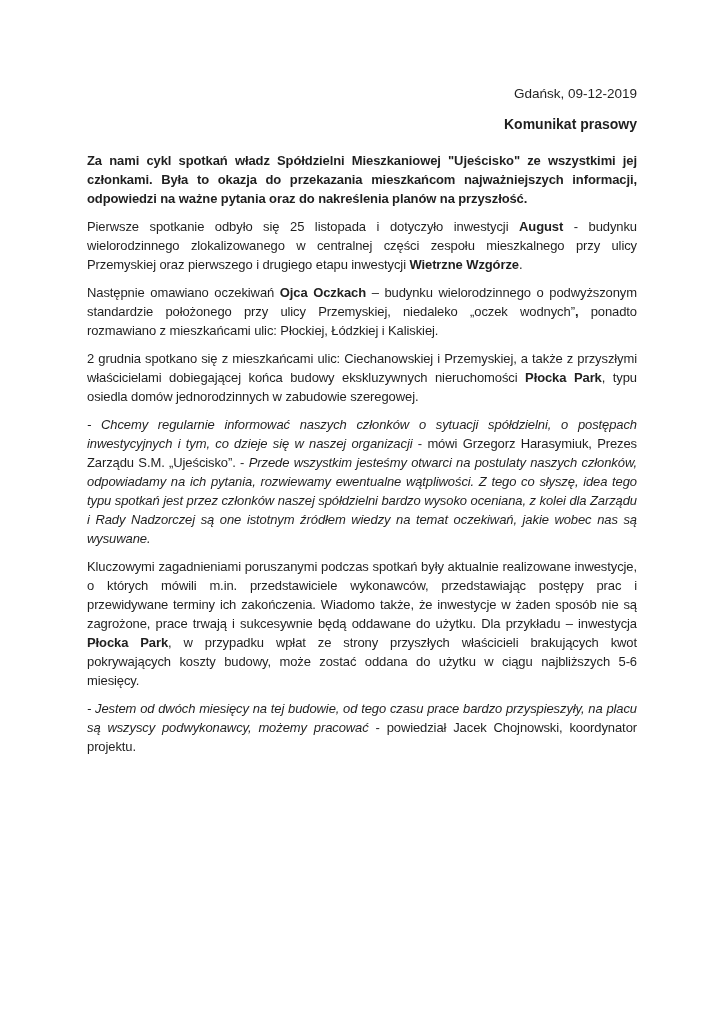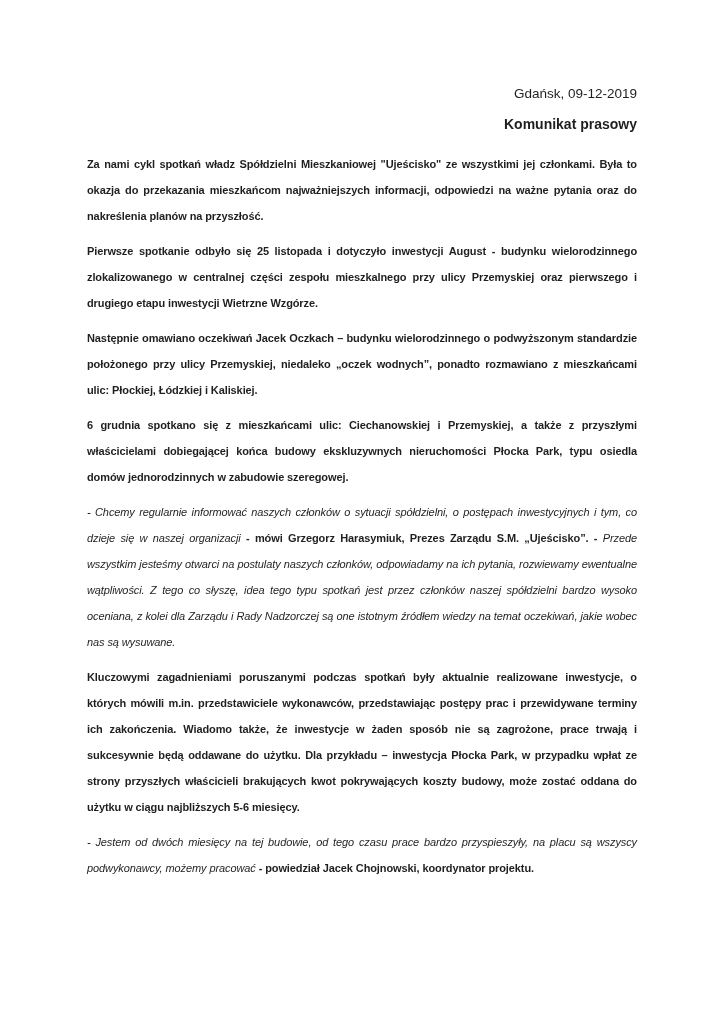--- a/index.html
+++ b/index.html
@@ -36,8 +36,8 @@
   }
   .doc-body p {
     margin: 0 0 9px 0;
-    font-size: 11px;
-    line-height: 26px;
+    font-size: 13px;
+    line-height: 19px;
     text-align: justify;
     letter-spacing: -0.1px;
   }

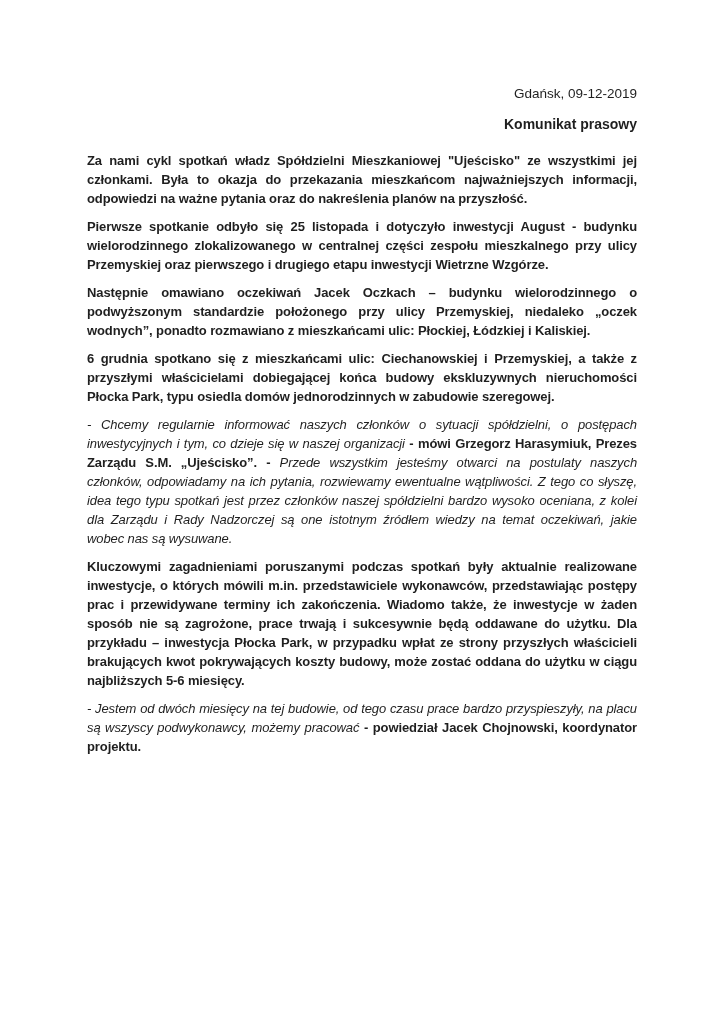--- a/index.html
+++ b/index.html
@@ -42,7 +42,7 @@
     letter-spacing: -0.1px;
   }
   .doc-body p:last-child { margin-bottom: 0; }
-  .run-normal { font-weight: bold; font-style: normal; }
+  .run-normal { font-weight: normal; font-style: normal; }
   .run-bold   { font-weight: bold;   font-style: normal; }
   .run-italic { font-weight: normal; font-style: italic; }
 </style>

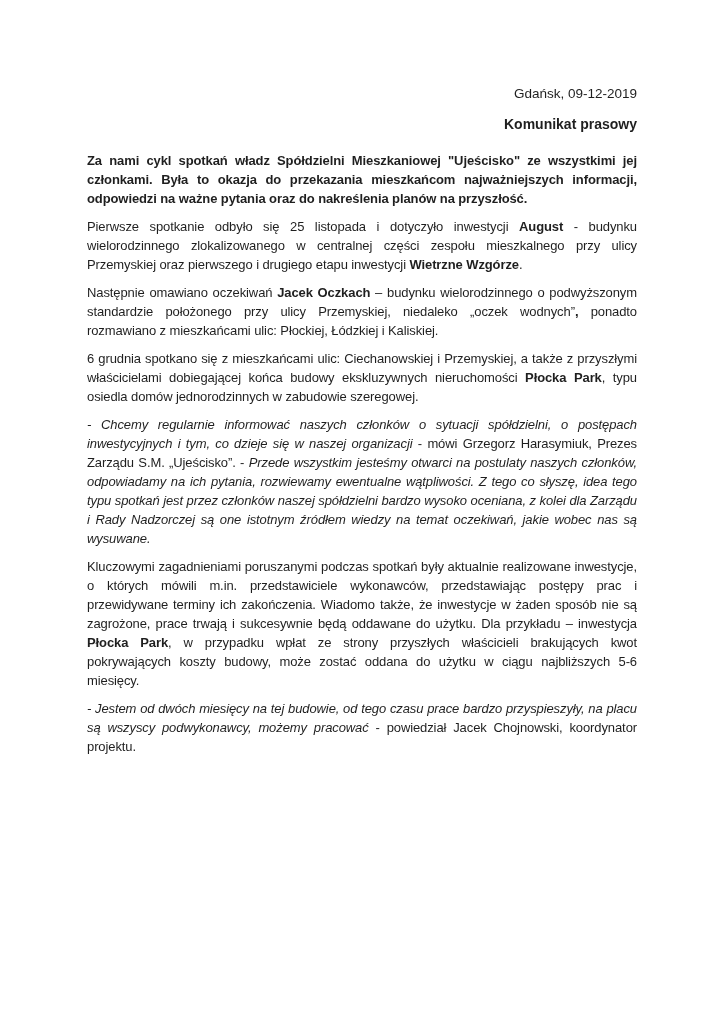--- a/index.html
+++ b/index.html
@@ -57,7 +57,7 @@
   <div class="doc-body">
       <p><span class="run-bold">Za nami cykl spotkań władz Spółdzielni Mieszkaniowej "Ujeścisko" ze wszystkimi jej członkami. Była to okazja do przekazania mieszkańcom najważniejszych informacji, odpowiedzi na ważne pytania oraz do nakreślenia planów na przyszłość.</span></p>
       <p><span class="run-normal">Pierwsze spotkanie odbyło się 25 listopada i dotyczyło inwestycji </span><span class="run-bold">August</span><span class="run-normal"> - budynku wielorodzinnego zlokalizowanego w centralnej części zespołu mieszkalnego przy ulicy Przemyskiej oraz pierwszego i drugiego etapu inwestycji </span><span class="run-bold">Wietrzne Wzgórze</span><span class="run-normal">.</span></p>
-      <p><span class="run-normal">Następnie omawiano oczekiwań </span><span class="run-bold">Jacek Oczkach</span><span class="run-normal"> – budynku wielorodzinnego o podwyższonym standardzie położonego przy ulicy Przemyskiej, niedaleko „oczek wodnych”</span><span class="run-bold">,</span><span class="run-normal"> ponadto rozmawiano z mieszkańcami ulic: Płockiej, Łódzkiej i Kaliskiej.</span></p>
+      <p><span class="run-normal">Następnie omawiano oczekiwań </span><span class="run-bold">Ojca Oczkach</span><span class="run-normal"> – budynku wielorodzinnego o podwyższonym standardzie położonego przy ulicy Przemyskiej, niedaleko „oczek wodnych”</span><span class="run-bold">,</span><span class="run-normal"> ponadto rozmawiano z mieszkańcami ulic: Płockiej, Łódzkiej i Kaliskiej.</span></p>
       <p><span class="run-normal">6 grudnia spotkano się z mieszkańcami ulic: Ciechanowskiej i Przemyskiej, a także z przyszłymi właścicielami dobiegającej końca budowy ekskluzywnych nieruchomości </span><span class="run-bold">Płocka Park</span><span class="run-normal">, typu osiedla domów jednorodzinnych w zabudowie szeregowej.</span></p>
       <p><span class="run-italic">- Chcemy regularnie informować naszych członków o sytuacji spółdzielni, o postępach inwestycyjnych i tym, co dzieje się w naszej organizacji</span><span class="run-normal"> - mówi Grzegorz Harasymiuk, Prezes Zarządu S.M. „Ujeścisko”. - </span><span class="run-italic">Przede wszystkim jesteśmy otwarci na postulaty naszych członków, odpowiadamy na ich pytania, rozwiewamy ewentualne wątpliwości. Z tego co słyszę, idea tego typu spotkań jest przez członków naszej spółdzielni bardzo wysoko oceniana, z kolei dla Zarządu i Rady Nadzorczej są one istotnym źródłem wiedzy na temat oczekiwań, jakie wobec nas są wysuwane.</span></p>
       <p><span class="run-normal">Kluczowymi zagadnieniami poruszanymi podczas spotkań były aktualnie realizowane inwestycje, o których mówili m.in. przedstawiciele wykonawców, przedstawiając postępy prac i przewidywane terminy ich zakończenia. Wiadomo także, że inwestycje w żaden sposób nie są zagrożone, prace trwają i sukcesywnie będą oddawane do użytku. Dla przykładu – inwestycja </span><span class="run-bold">Płocka Park</span><span class="run-normal">, w przypadku wpłat ze strony przyszłych właścicieli brakujących kwot pokrywających koszty budowy, może zostać oddana do użytku w ciągu najbliższych 5-6 miesięcy.</span></p>

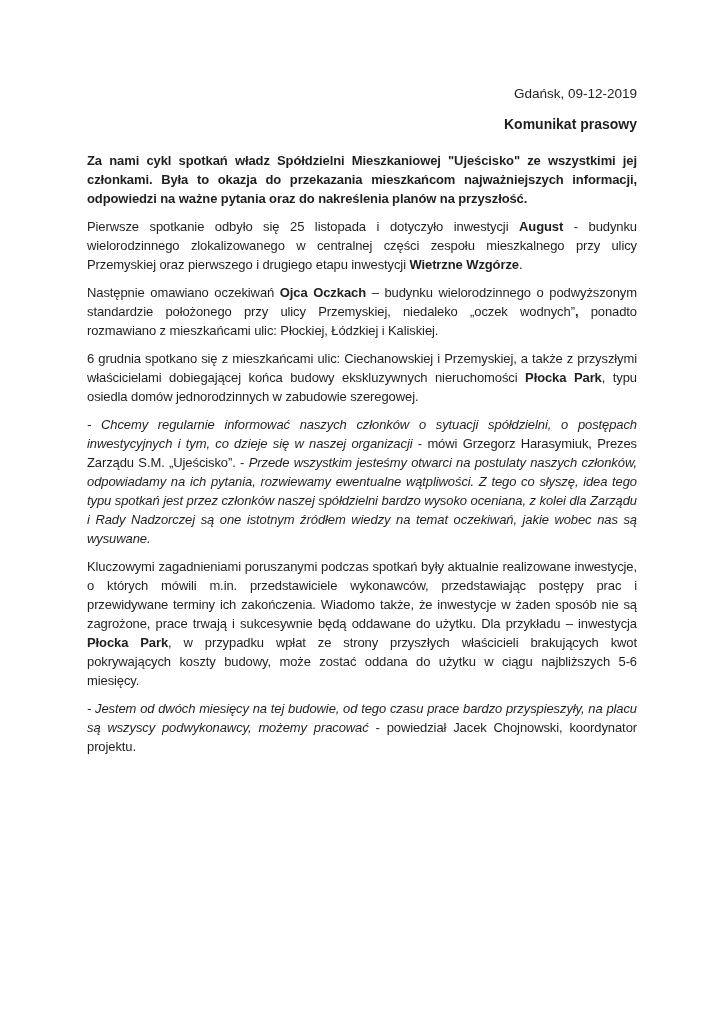--- a/index.html
+++ b/index.html
@@ -58,7 +58,7 @@
       <p><span class="run-bold">Za nami cykl spotkań władz Spółdzielni Mieszkaniowej "Ujeścisko" ze wszystkimi jej członkami. Była to okazja do przekazania mieszkańcom najważniejszych informacji, odpowiedzi na ważne pytania oraz do nakreślenia planów na przyszłość.</span></p>
       <p><span class="run-normal">Pierwsze spotkanie odbyło się 25 listopada i dotyczyło inwestycji </span><span class="run-bold">August</span><span class="run-normal"> - budynku wielorodzinnego zlokalizowanego w centralnej części zespołu mieszkalnego przy ulicy Przemyskiej oraz pierwszego i drugiego etapu inwestycji </span><span class="run-bold">Wietrzne Wzgórze</span><span class="run-normal">.</span></p>
       <p><span class="run-normal">Następnie omawiano oczekiwań </span><span class="run-bold">Ojca Oczkach</span><span class="run-normal"> – budynku wielorodzinnego o podwyższonym standardzie położonego przy ulicy Przemyskiej, niedaleko „oczek wodnych”</span><span class="run-bold">,</span><span class="run-normal"> ponadto rozmawiano z mieszkańcami ulic: Płockiej, Łódzkiej i Kaliskiej.</span></p>
-      <p><span class="run-normal">6 grudnia spotkano się z mieszkańcami ulic: Ciechanowskiej i Przemyskiej, a także z przyszłymi właścicielami dobiegającej końca budowy ekskluzywnych nieruchomości </span><span class="run-bold">Płocka Park</span><span class="run-normal">, typu osiedla domów jednorodzinnych w zabudowie szeregowej.</span></p>
+      <p><span class="run-normal">2 grudnia spotkano się z mieszkańcami ulic: Ciechanowskiej i Przemyskiej, a także z przyszłymi właścicielami dobiegającej końca budowy ekskluzywnych nieruchomości </span><span class="run-bold">Płocka Park</span><span class="run-normal">, typu osiedla domów jednorodzinnych w zabudowie szeregowej.</span></p>
       <p><span class="run-italic">- Chcemy regularnie informować naszych członków o sytuacji spółdzielni, o postępach inwestycyjnych i tym, co dzieje się w naszej organizacji</span><span class="run-normal"> - mówi Grzegorz Harasymiuk, Prezes Zarządu S.M. „Ujeścisko”. - </span><span class="run-italic">Przede wszystkim jesteśmy otwarci na postulaty naszych członków, odpowiadamy na ich pytania, rozwiewamy ewentualne wątpliwości. Z tego co słyszę, idea tego typu spotkań jest przez członków naszej spółdzielni bardzo wysoko oceniana, z kolei dla Zarządu i Rady Nadzorczej są one istotnym źródłem wiedzy na temat oczekiwań, jakie wobec nas są wysuwane.</span></p>
       <p><span class="run-normal">Kluczowymi zagadnieniami poruszanymi podczas spotkań były aktualnie realizowane inwestycje, o których mówili m.in. przedstawiciele wykonawców, przedstawiając postępy prac i przewidywane terminy ich zakończenia. Wiadomo także, że inwestycje w żaden sposób nie są zagrożone, prace trwają i sukcesywnie będą oddawane do użytku. Dla przykładu – inwestycja </span><span class="run-bold">Płocka Park</span><span class="run-normal">, w przypadku wpłat ze strony przyszłych właścicieli brakujących kwot pokrywających koszty budowy, może zostać oddana do użytku w ciągu najbliższych 5-6 miesięcy.</span></p>
       <p><span class="run-italic">- Jestem od dwóch miesięcy na tej budowie, od tego czasu prace bardzo przyspieszyły, na placu są wszyscy podwykonawcy, możemy pracować</span><span class="run-normal"> - powiedział Jacek Chojnowski, koordynator projektu.</span></p>

